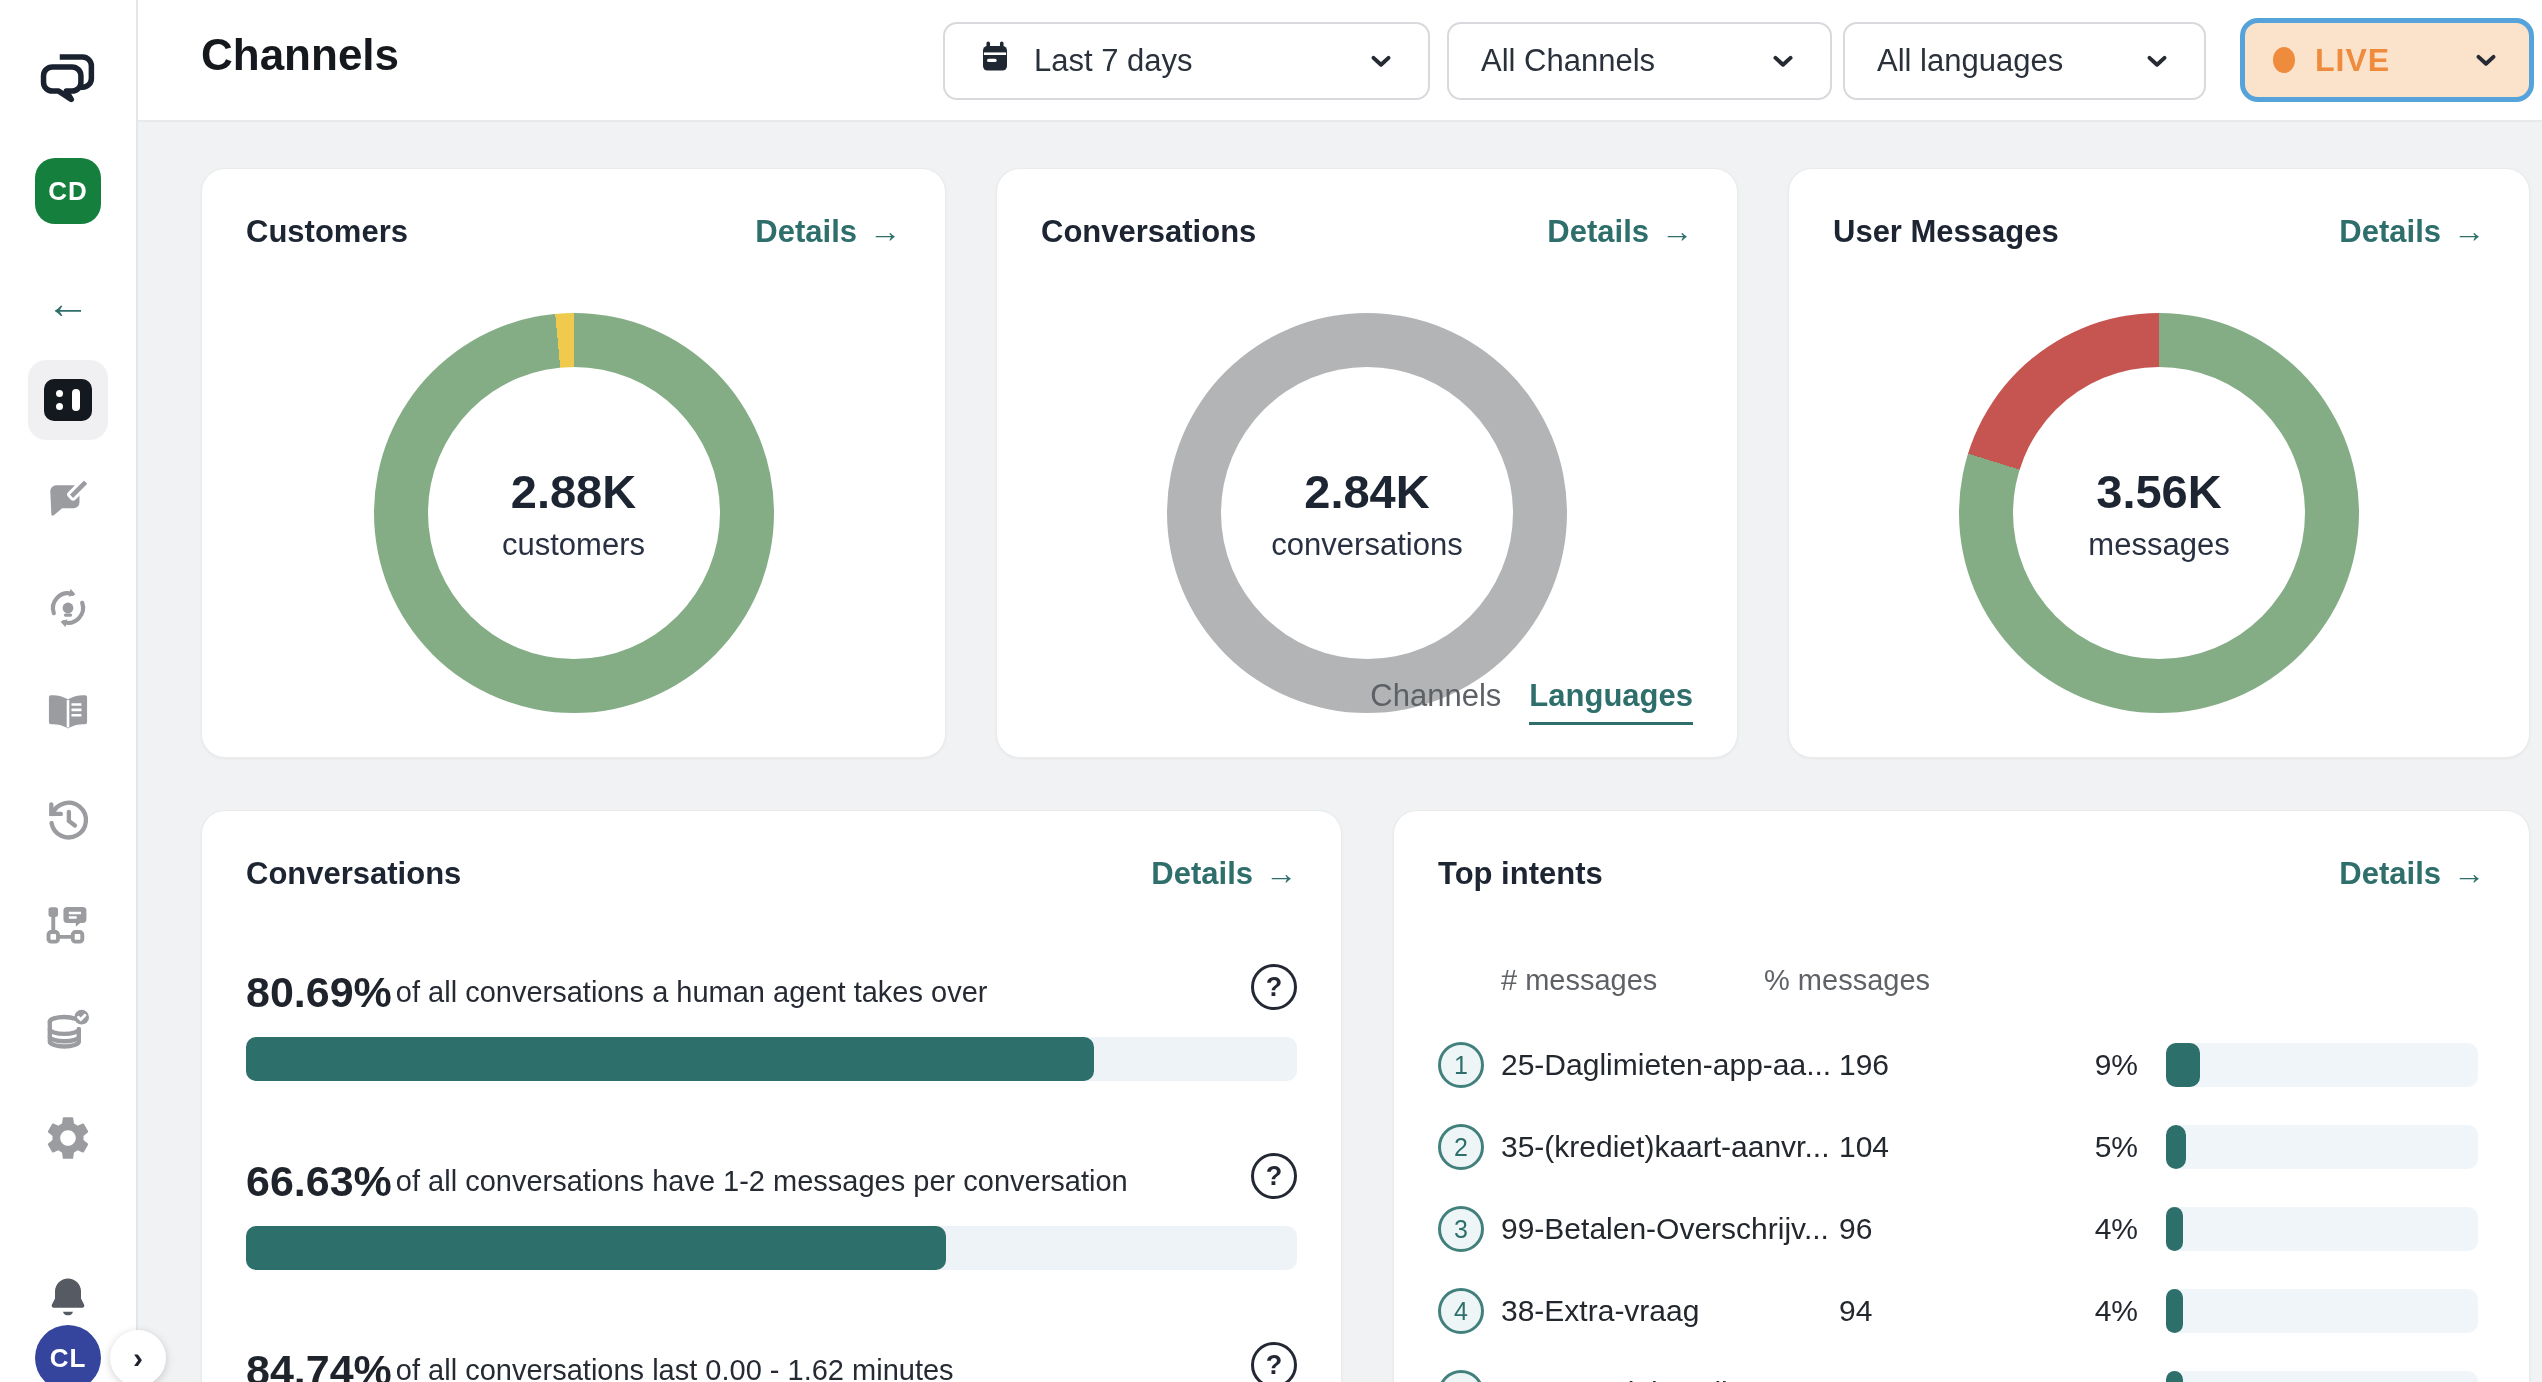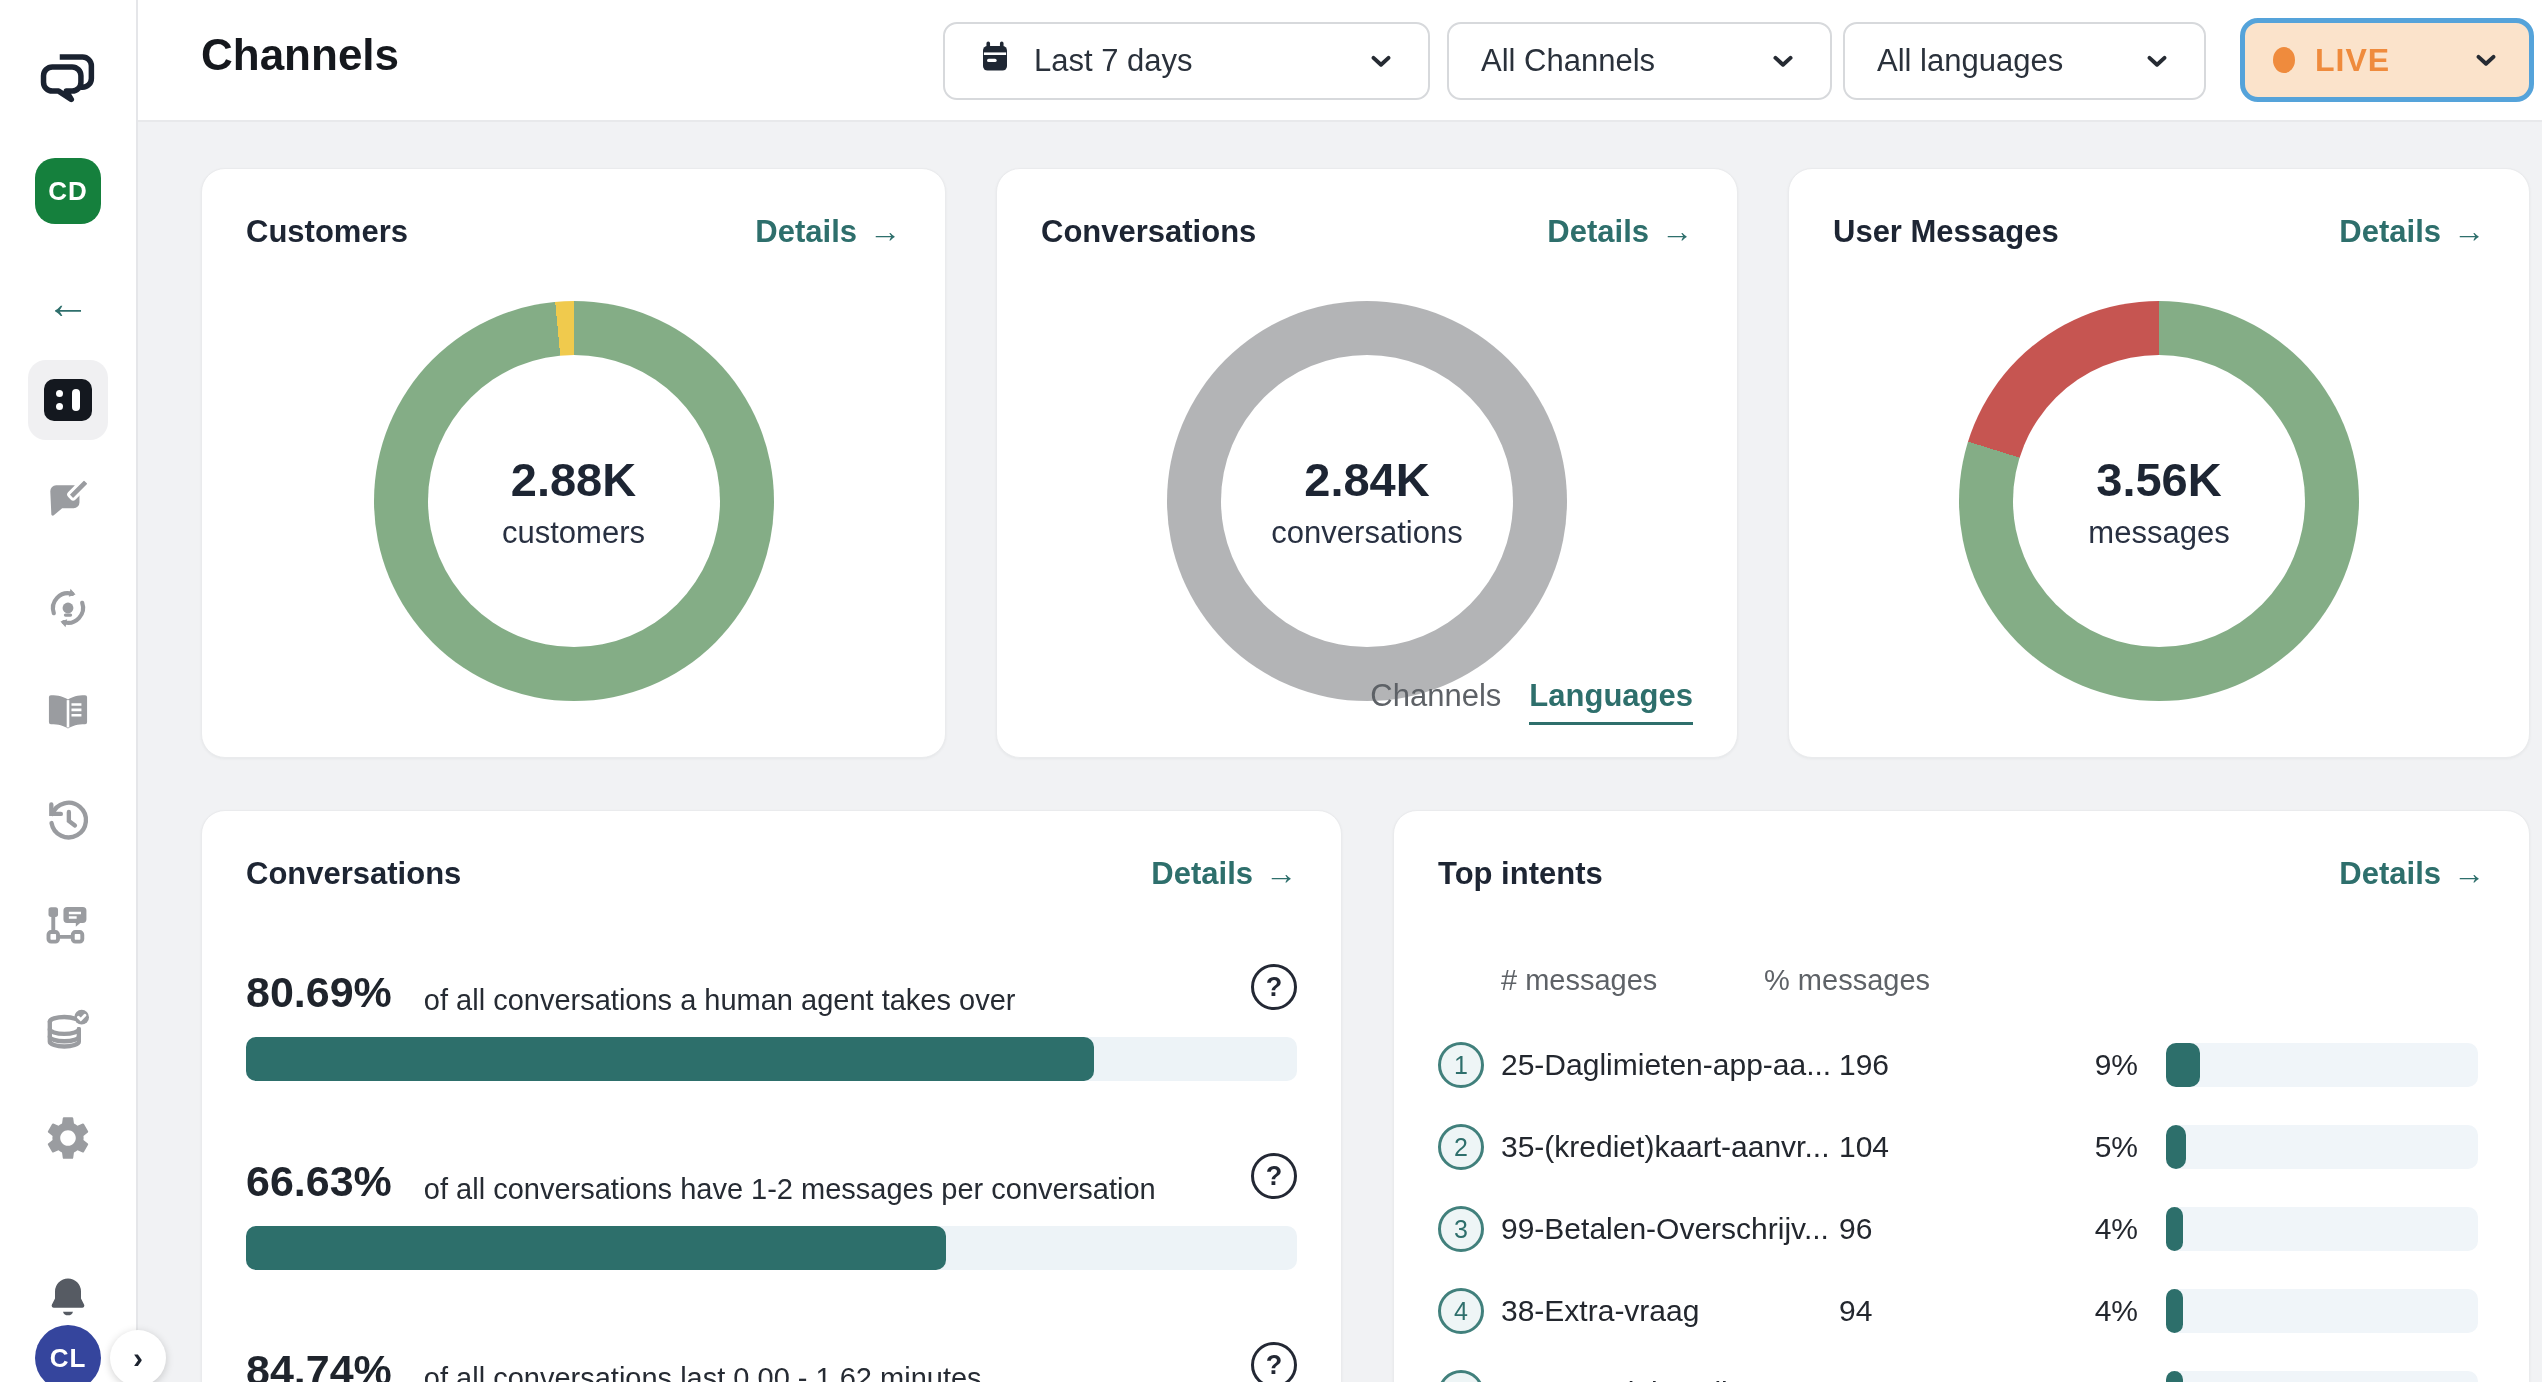--- a/index.html
+++ b/index.html
@@ -66,7 +66,7 @@
   #card-convos    { left:858px; top:46px; width:742px; height:590px; }
   #card-messages  { left:1650px;top:46px; width:742px; height:590px; }
 
-  .donut { position:absolute; left:50%; top:132px; transform:translateX(-50%);
+  .donut { position:absolute; left:50%; top:144px; transform:translateX(-50%);
            width:400px; height:400px; border-radius:50%; }
   .donut::before { content:''; position:absolute; inset:54px; background:#fff; border-radius:50%; }
   .donut-center { position:absolute; inset:54px; display:flex; flex-direction:column;

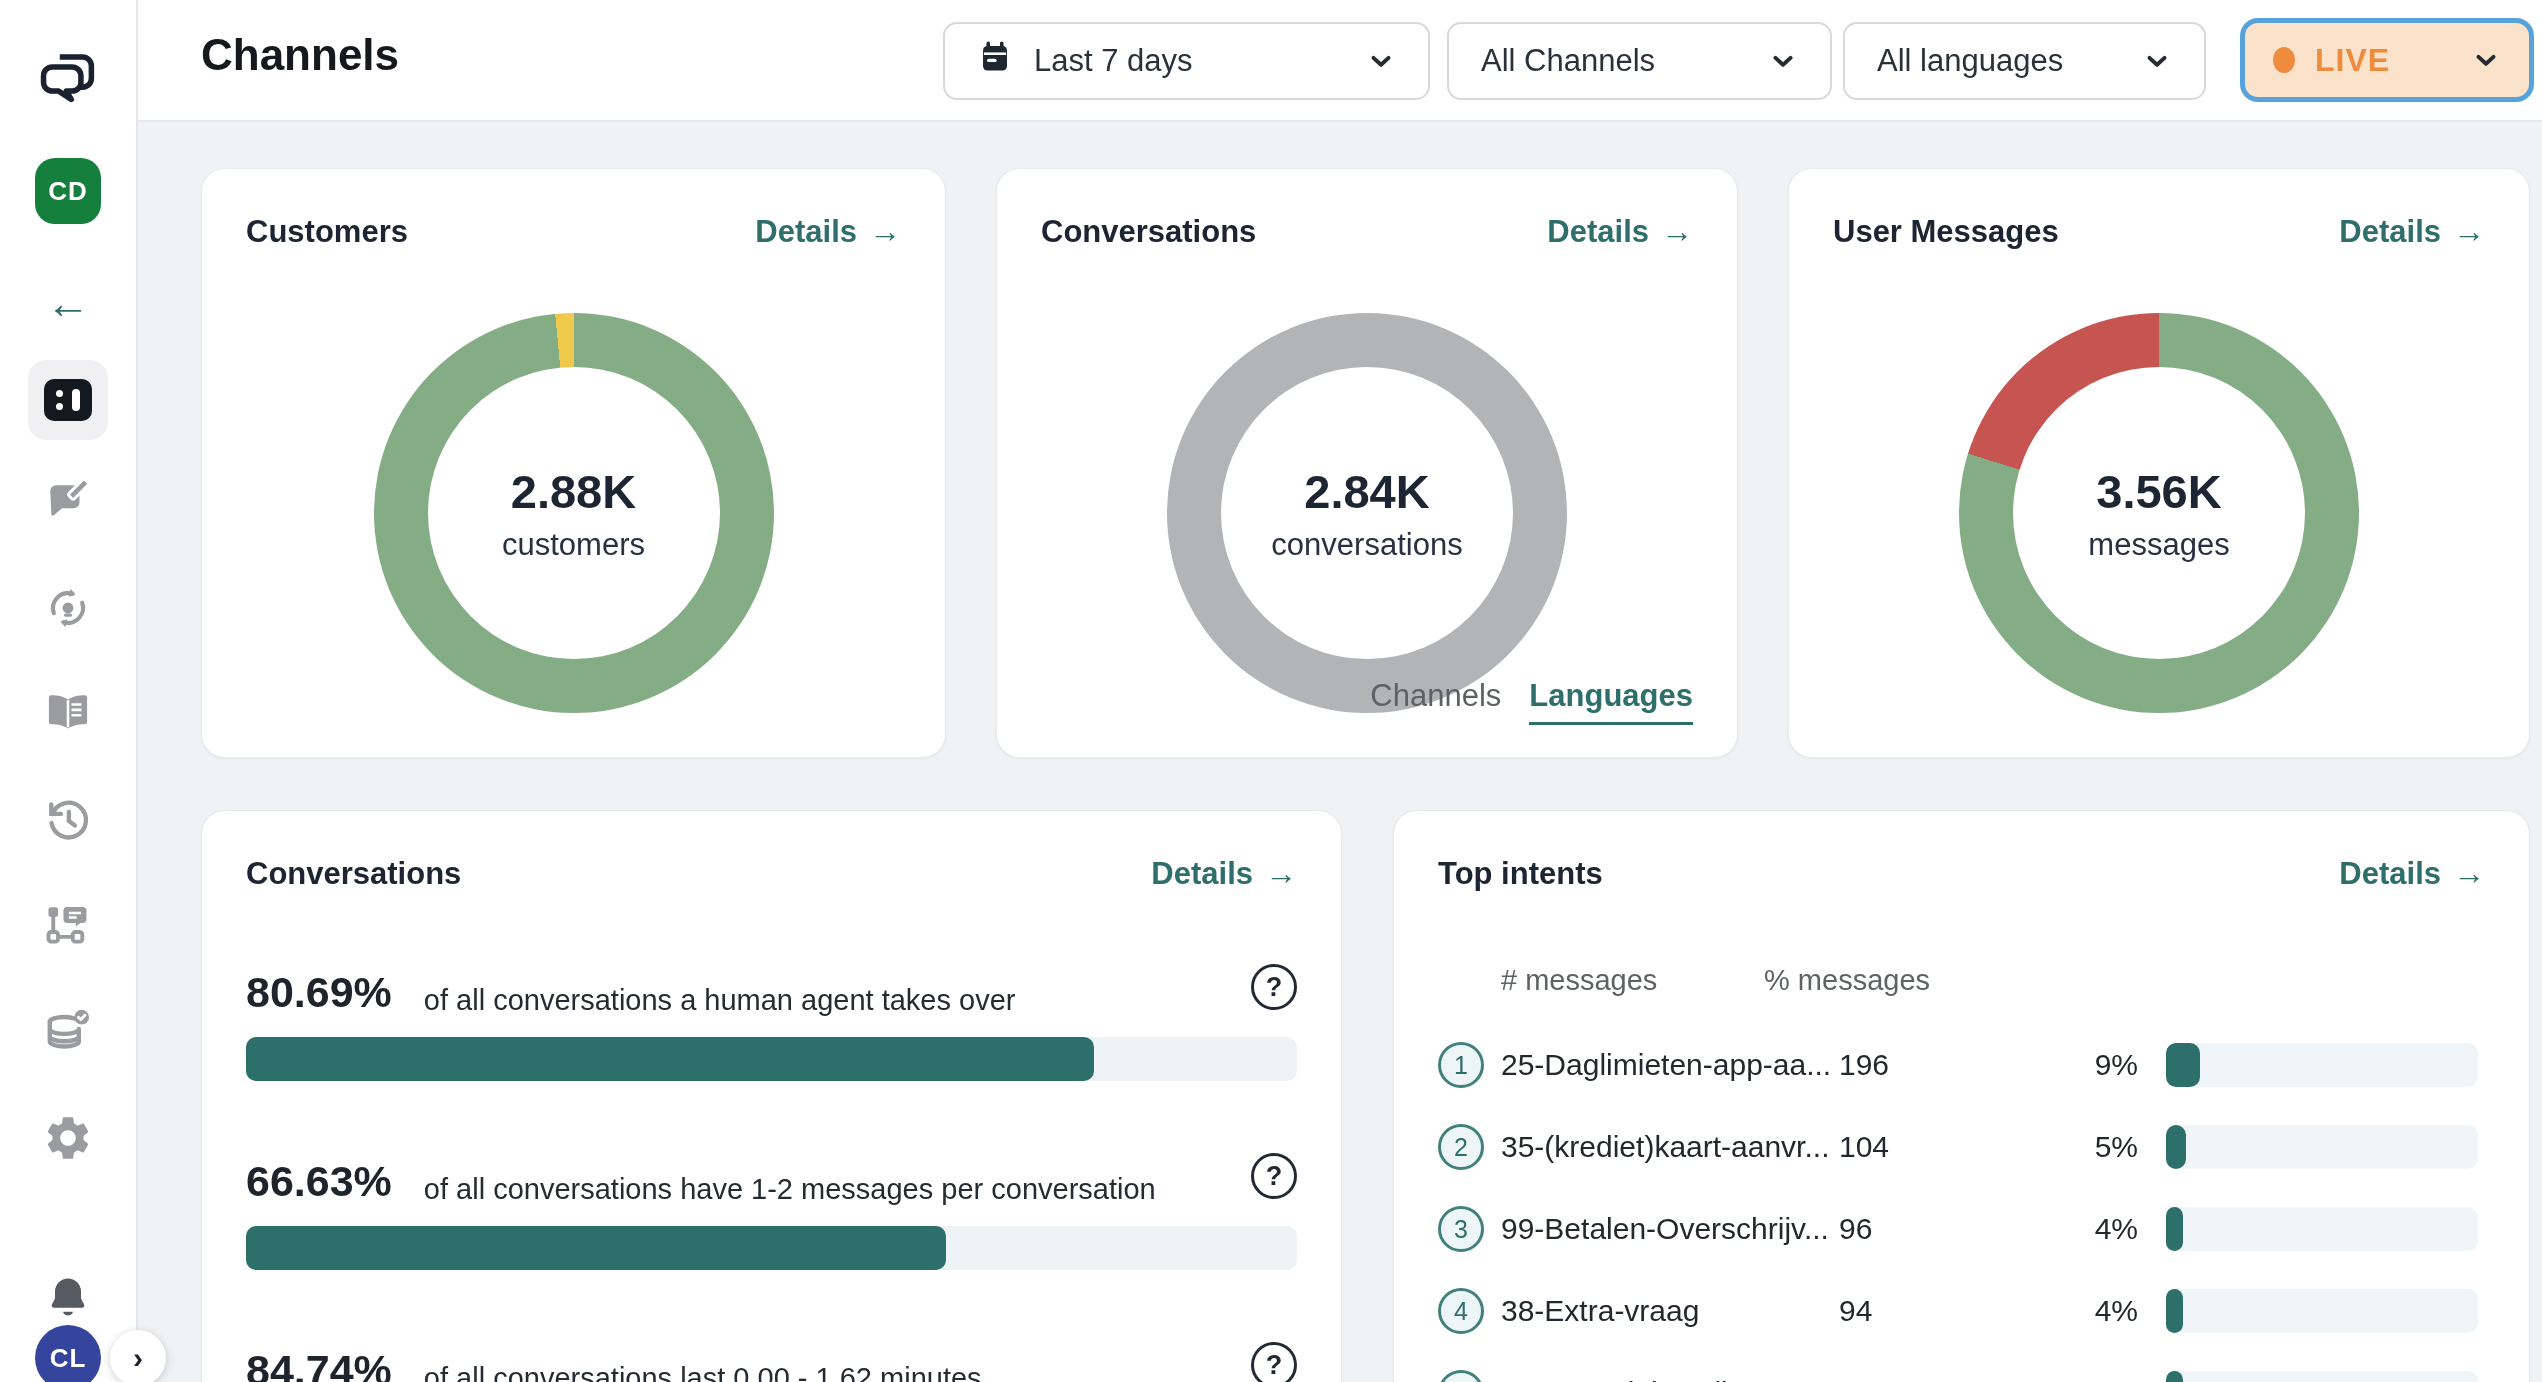--- a/index.html
+++ b/index.html
@@ -83,7 +83,7 @@
   #card-intents { left:1255px; top:688px; width:1137px; height:700px; }
 
   .stat { margin-top:76px; }
-  .stat-head { position:relative; display:flex; align-items:flex-end; gap:32px; padding-right:80px; }
+  .stat-head { position:relative; display:flex; align-items:center; gap:4px; padding-right:80px; }
   .stat-value { font-size:43px; font-weight:600; color:#1f242c; }
   .stat-desc  { font-size:29px; color:#262b33; }
   .help { position:absolute; right:0; top:-4px; width:46px; height:46px;

